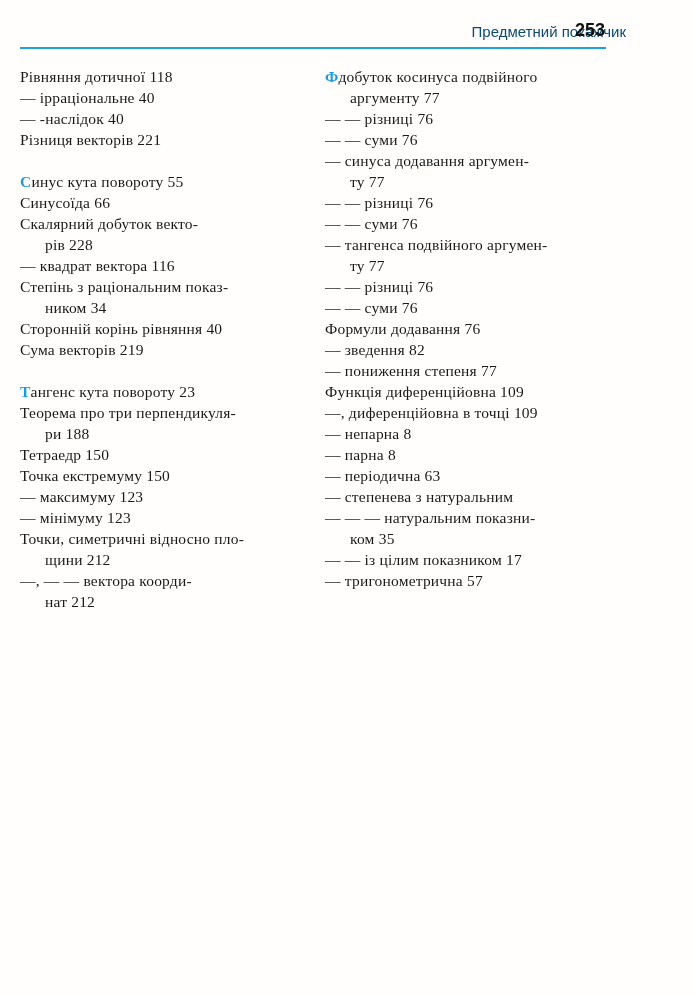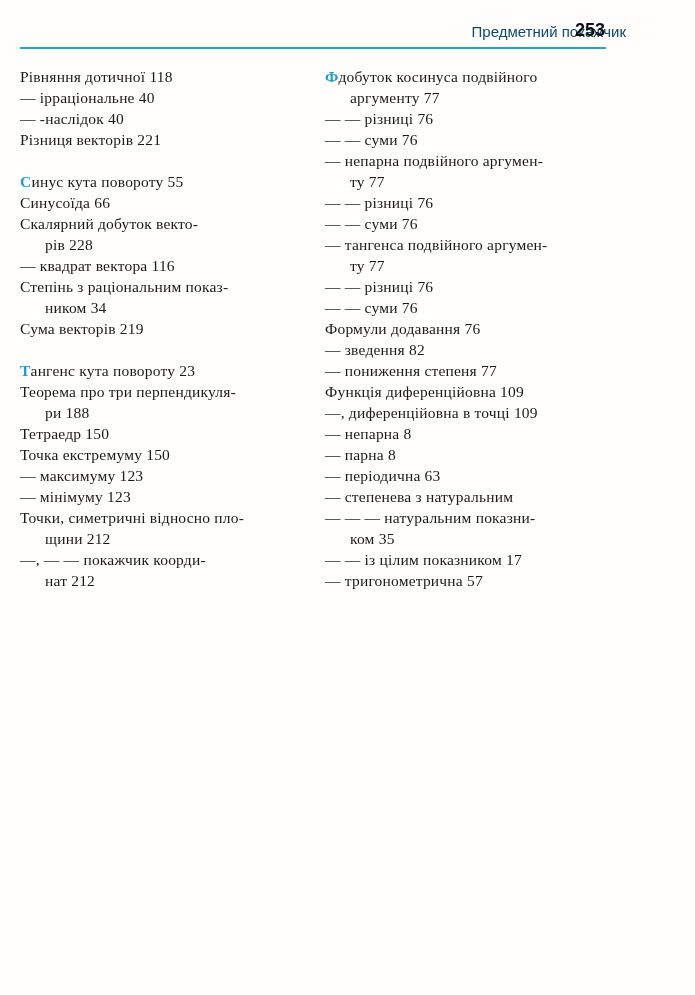--- a/index.html
+++ b/index.html
@@ -69,7 +69,7 @@
   <div class="entry cont">аргументу  77</div>
   <div class="entry">— — різниці  76</div>
   <div class="entry">— — суми  76</div>
-  <div class="entry">— непарна подвійного аргумен-</div>
+  <div class="entry">— синуса додавання аргумен-</div>
   <div class="entry cont">ту  77</div>
   <div class="entry">— — різниці  76</div>
   <div class="entry">— — суми  76</div>

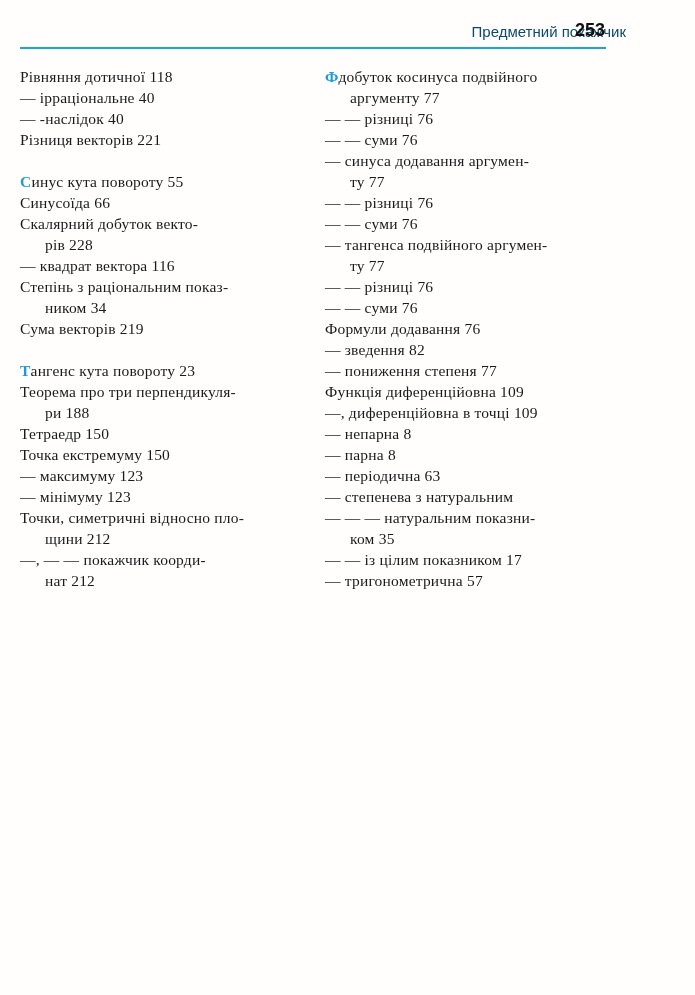--- a/index.html
+++ b/index.html
@@ -48,6 +48,7 @@
   <div class="entry">— квадрат вектора  116</div>
   <div class="entry">Степінь з раціональним показ-</div>
   <div class="entry cont">ником 34</div>
+  <div class="entry">Сторонній корінь рівняння  40</div>
   <div class="entry">Сума векторів  219</div>
   <div class="gap"></div>
 

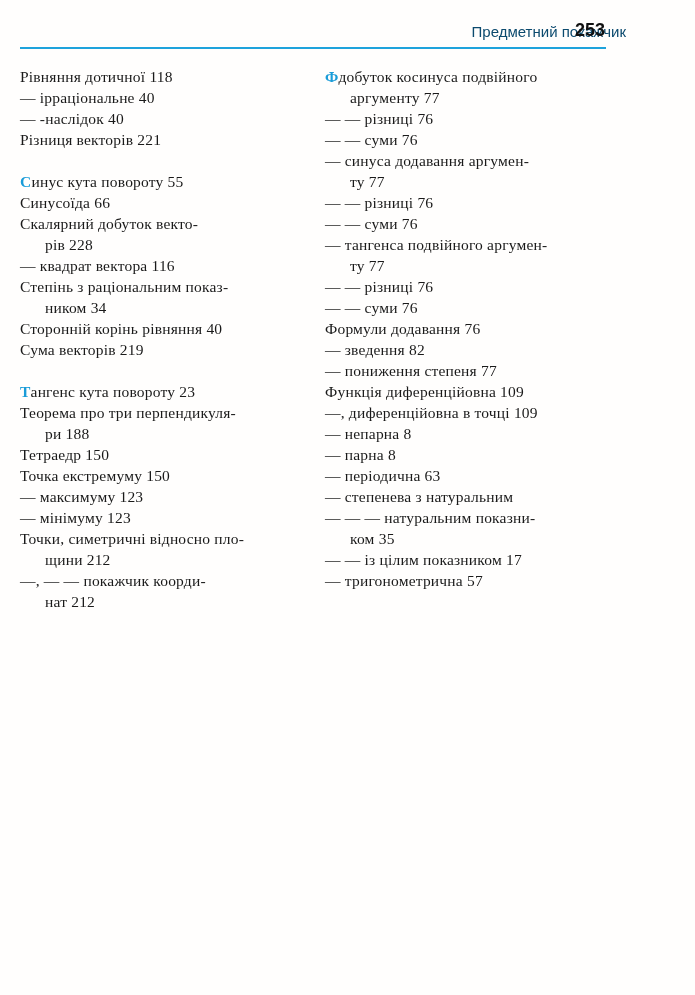--- a/index.html
+++ b/index.html
@@ -61,7 +61,7 @@
   <div class="entry">— мінімуму  123</div>
   <div class="entry">Точки, симетричні відносно пло-</div>
   <div class="entry cont">щини  212</div>
-  <div class="entry">—, — — покажчик коорди-</div>
+  <div class="entry">—, — — вектора коорди-</div>
   <div class="entry cont">нат  212</div>
 </div>
 

